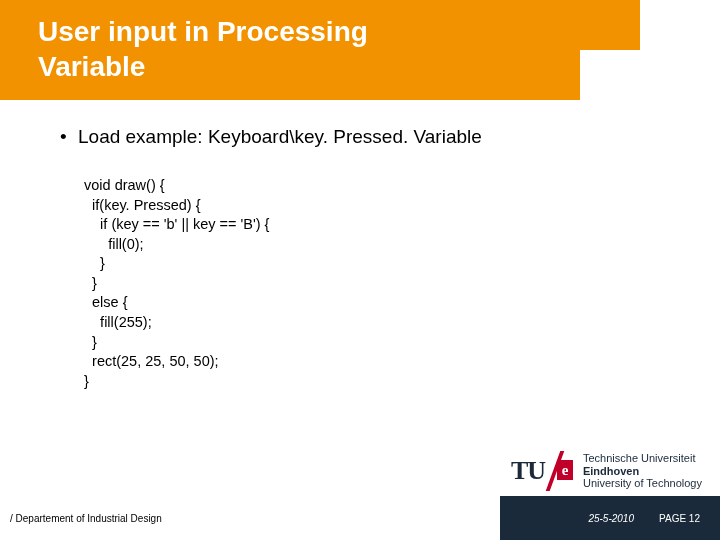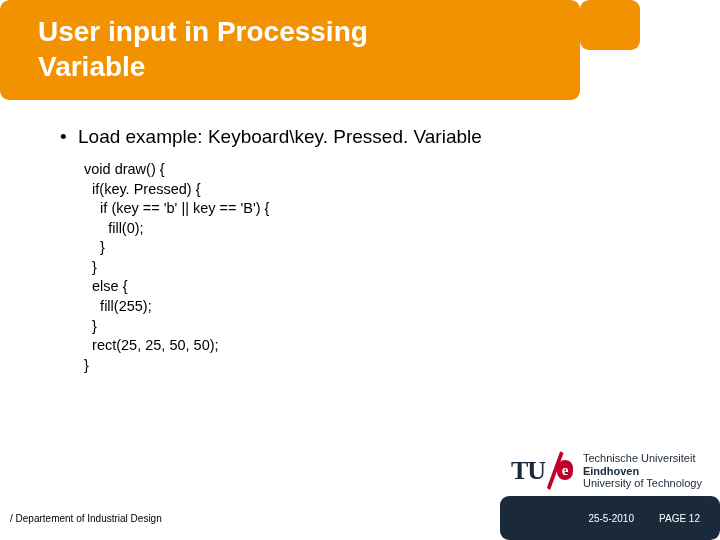--- a/index.html
+++ b/index.html
@@ -2,7 +2,7 @@
 <html><head>
 <meta charset="utf-8">
 <style>
-  * { margin: 0; padding: 0; box-sizing: border-box; border-radius: 9px; }
+  * { margin: 0; padding: 0; box-sizing: border-box; }
   html, body { width: 720px; height: 540px; font-family: Arial, Helvetica, sans-serif; background: #fff; overflow: hidden; }
   .slide { position: relative; width: 720px; height: 540px; }
   .title-band { position: absolute; top: 0; left: 0; right: 0; height: 100px; }

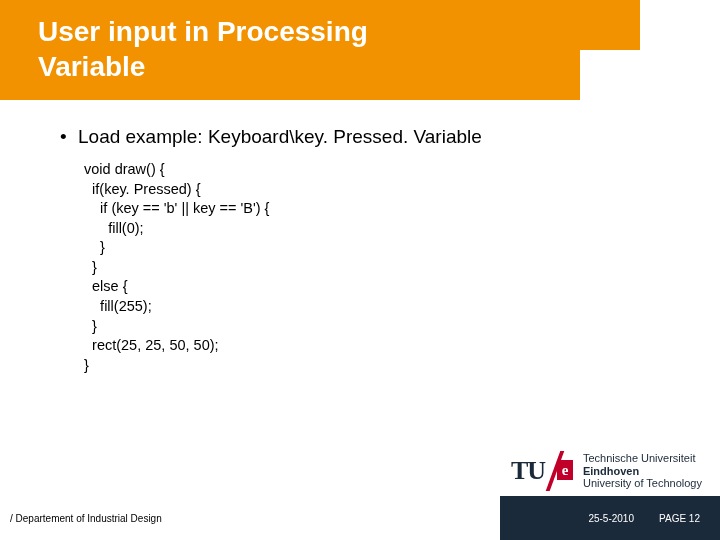--- a/index.html
+++ b/index.html
@@ -10,7 +10,7 @@
   .orange-tab { position: absolute; top: 0; left: 580px; width: 60px; height: 50px; background: #f39200; }
   .title-text { position: absolute; top: 14px; left: 38px; color: #fff; font-size: 28px; font-weight: bold; line-height: 1.25; }
   .body { position: absolute; top: 126px; left: 60px; right: 40px; }
-  .bullet { font-size: 19px; color: #000; margin-bottom: 12px; }
+  .bullet { font-size: 19px; color: #000; margin-bottom: 28px; }
   .bullet .dot { display: inline-block; width: 18px; }
   .code { font-family: Liberation Sans, sans-serif; font-size: 14.5px; line-height: 1.35; white-space: pre; color: #000; margin-left: 24px; }
   .footer { position: absolute; left: 0; right: 0; bottom: 0; height: 80px; }

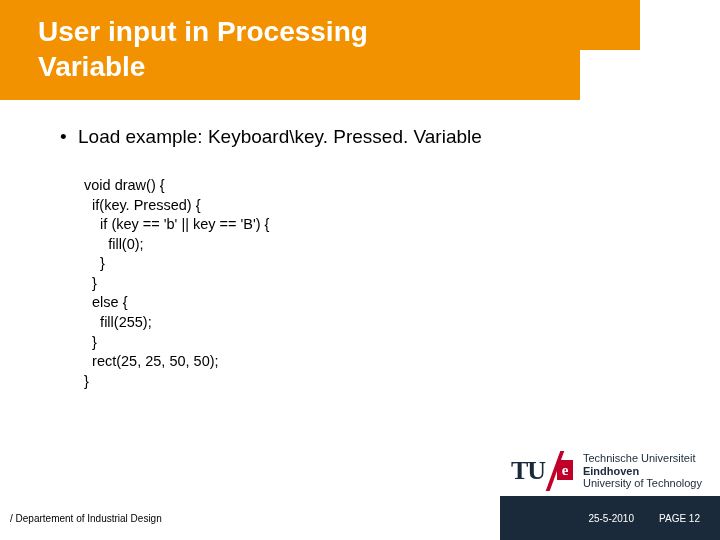--- a/index.html
+++ b/index.html
@@ -15,7 +15,7 @@
   .code { font-family: Liberation Sans, sans-serif; font-size: 14.5px; line-height: 1.35; white-space: pre; color: #000; margin-left: 24px; }
   .footer { position: absolute; left: 0; right: 0; bottom: 0; height: 80px; }
   .dept { position: absolute; left: 10px; bottom: 16px; font-size: 10px; color: #000; }
-  .date { position: absolute; right: 86px; bottom: 16px; font-size: 10px; color: #fff; }
+  .date { position: absolute; right: 86px; bottom: 16px; font-size: 10px; color: #fff; font-style: italic; }
   .pagelbl { position: absolute; right: 20px; bottom: 16px; font-size: 10px; color: #fff; margin-top: 28px; }
   .footer-bar { position: absolute; right: 0; bottom: 0; width: 220px; height: 44px; background: #1a2a3a; }
   .logo { position: absolute; right: 18px; bottom: 50px; display: flex; align-items: center; gap: 8px; justify-content: center; }

